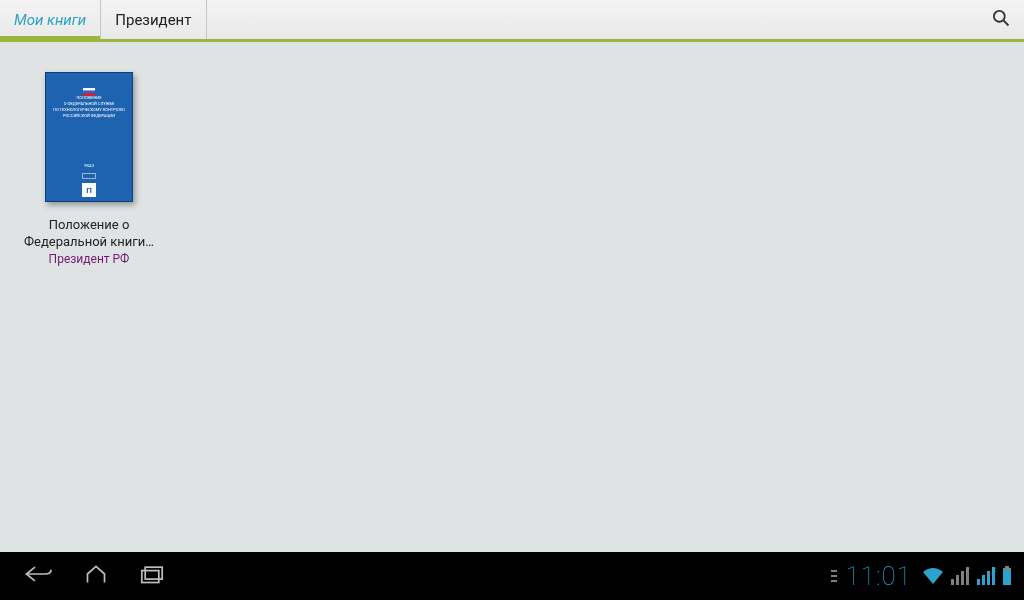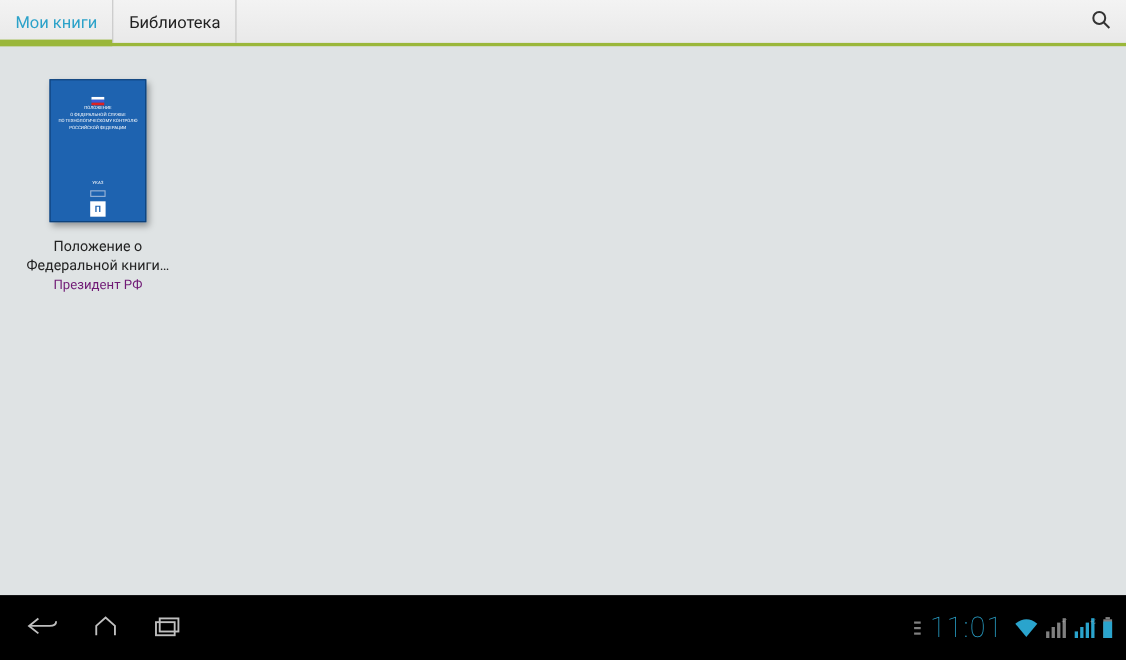--- a/index.html
+++ b/index.html
@@ -27,6 +27,7 @@
   .tab.active {
     color: #2ca2c9;
     position: relative;
+    font-style: italic;
   }
   .tab.active::after {
     content: "";

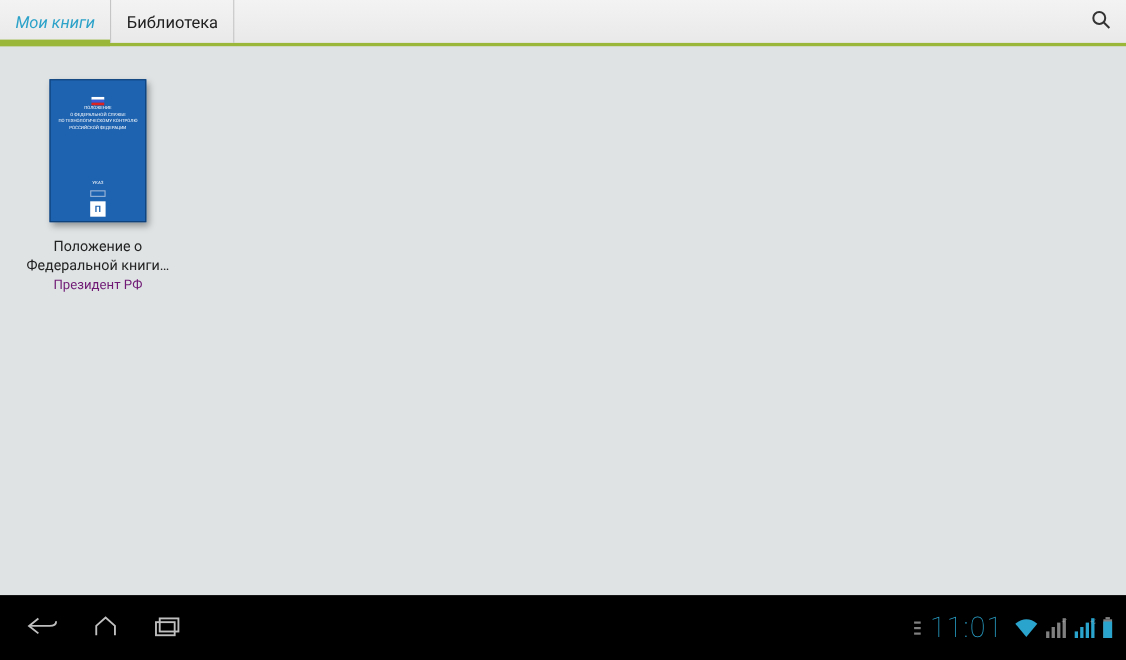--- a/index.html
+++ b/index.html
@@ -154,7 +154,7 @@
     <span>Мои книги</span>
   </div>
   <div class="tab">
-    <span>Библиотека</span>
+    <span>Президент</span>
   </div>
   <div class="search-btn">
     <span>

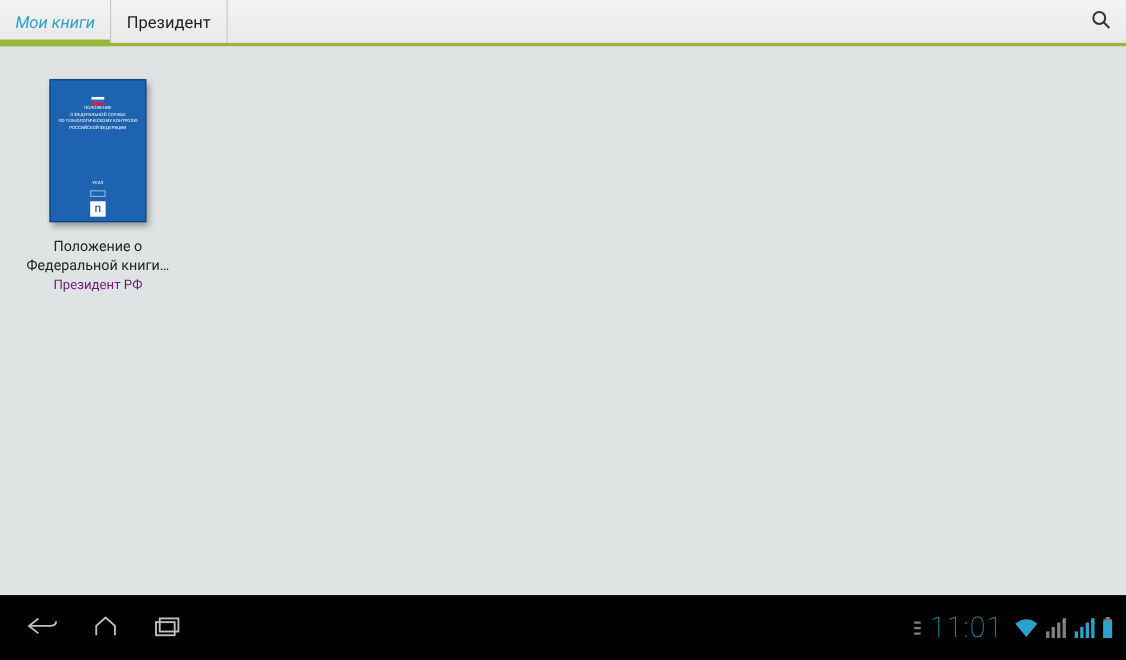--- a/index.html
+++ b/index.html
@@ -120,7 +120,7 @@
 
   
   .navbar {
-    height: 59px;
+    height: 48px;
     background: #000;
     display: flex;
     align-items: center;

